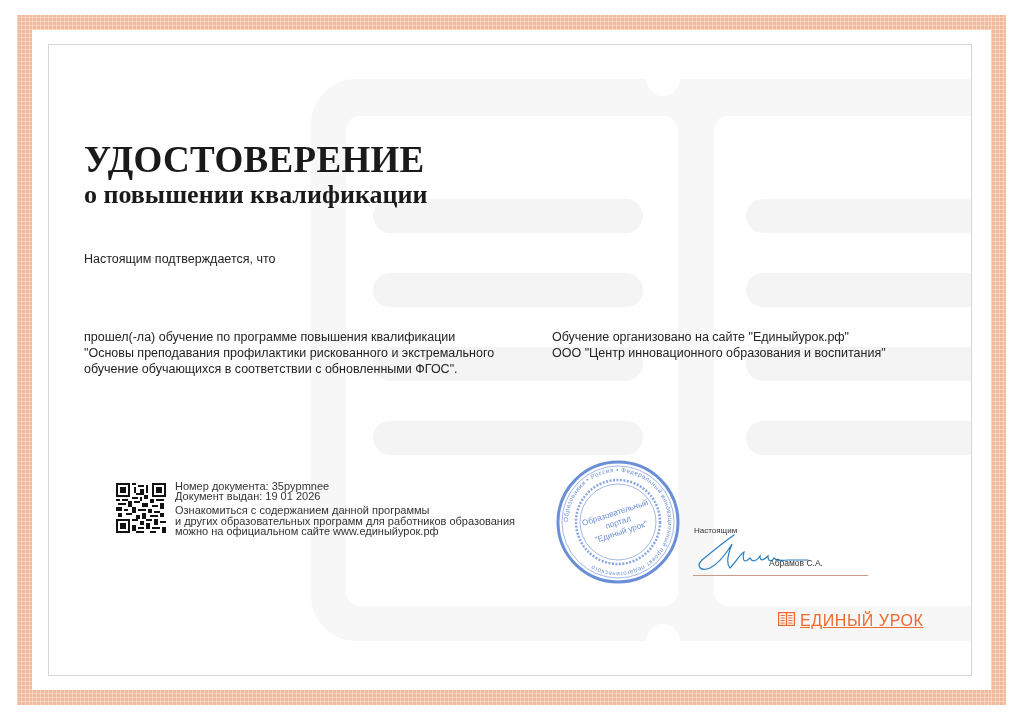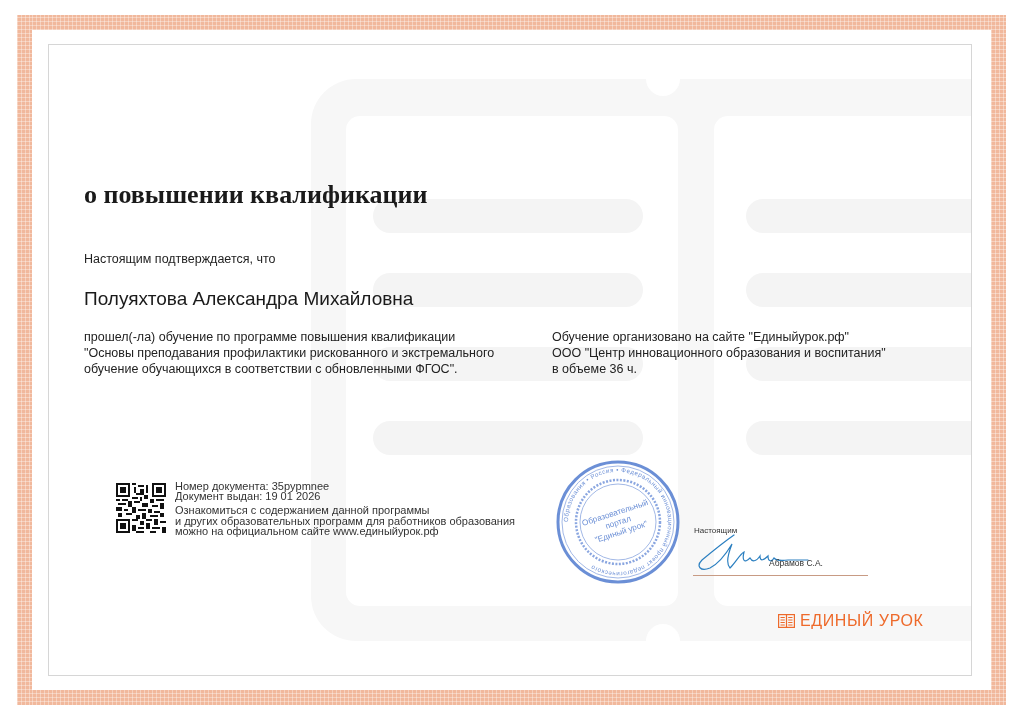--- a/index.html
+++ b/index.html
@@ -110,6 +110,7 @@
 </div>
 
 <div class="content">
+  <h1 class="title">УДОСТОВЕРЕНИЕ</h1>
   <h2 class="subtitle">о повышении квалификации</h2>
 
   <div class="confirm">Настоящим подтверждается, что</div>

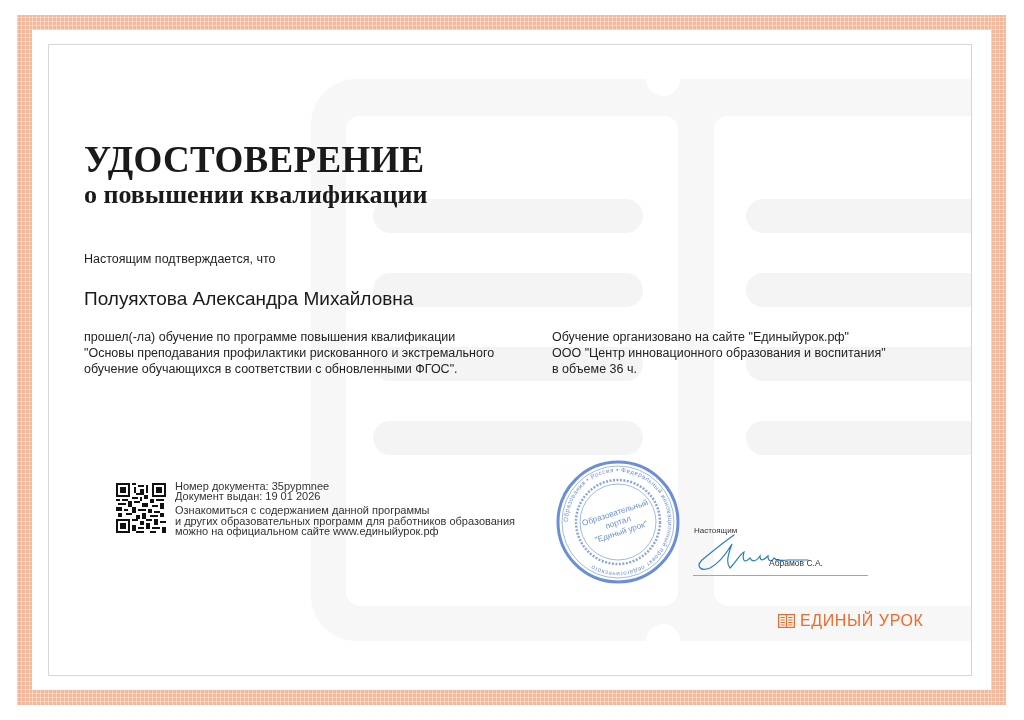--- a/index.html
+++ b/index.html
@@ -114,7 +114,6 @@
   <h2 class="subtitle">о повышении квалификации</h2>
 
   <div class="confirm">Настоящим подтверждается, что</div>
-  <div class="name">Полуяхтова Александра Михайловна</div>
 
   <div class="program">
     <div>прошел(-ла) обучение по программе повышения квалификации</div>

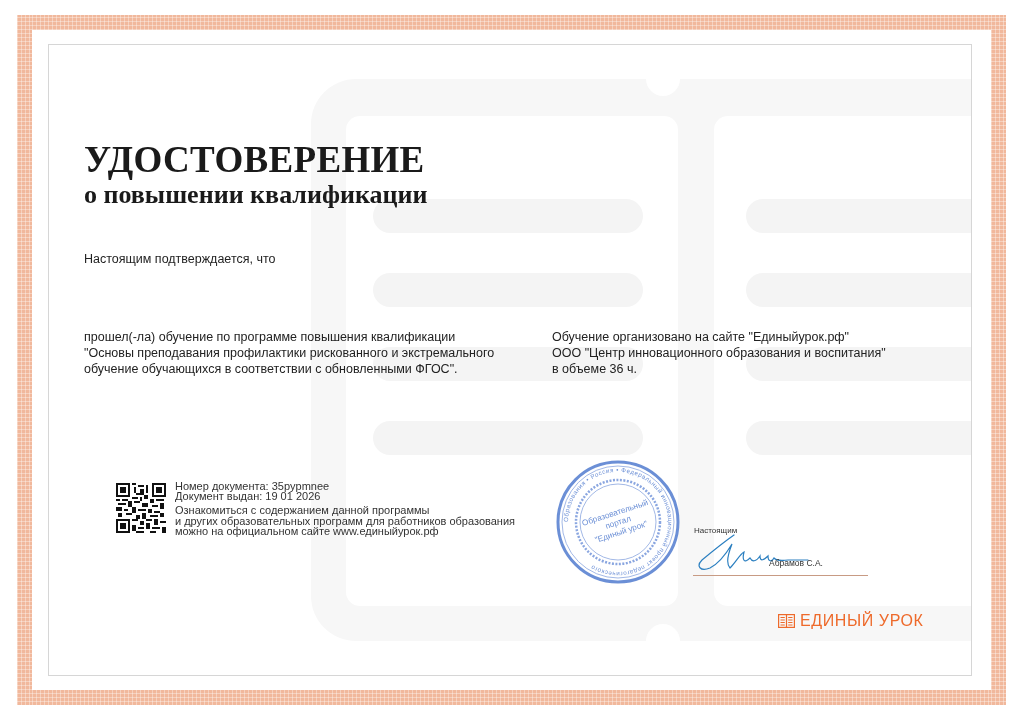--- a/index.html
+++ b/index.html
@@ -124,7 +124,6 @@
   <div class="org">
     <div>Обучение организовано на сайте "Единыйурок.рф"</div>
     <div>ООО "Центр инновационного образования и воспитания"</div>
-    <div>в объеме 36 ч.</div>
   </div>
 
   <svg class="qr" viewBox="0 0 25 25" shape-rendering="crispEdges">

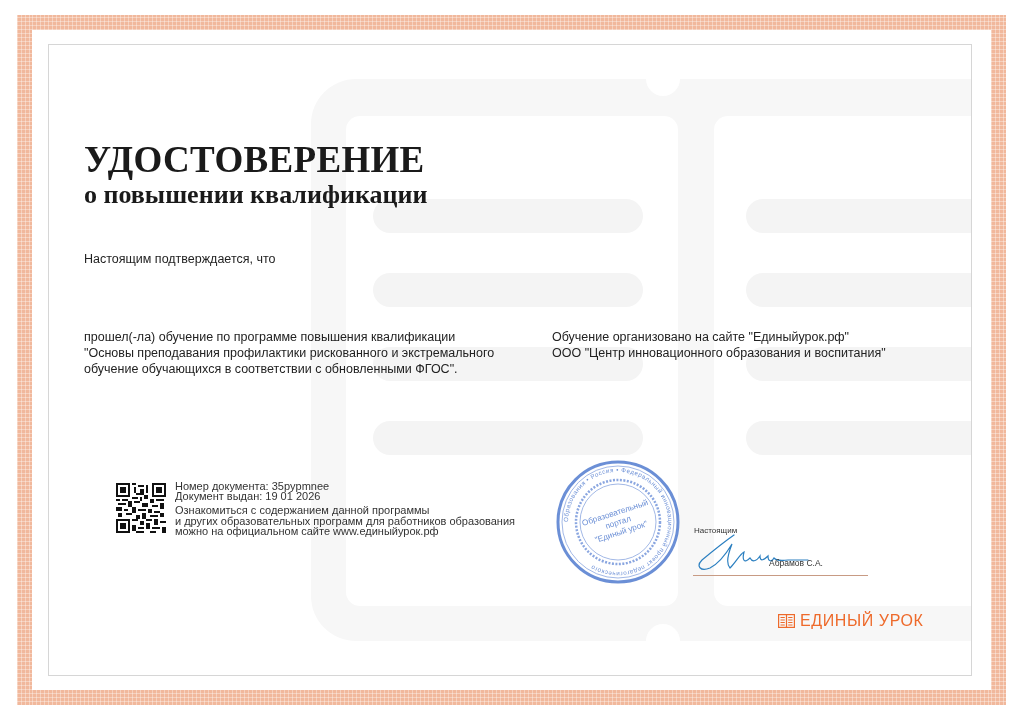--- a/index.html
+++ b/index.html
@@ -83,8 +83,8 @@
     position: absolute; left: 693px; top: 575px; width: 175px; height: 1px; background: #c89b84;
   }
   .brand {
-    position: absolute; left: 778px; top: 612px; display: flex; align-items: center; gap: 5px;
-    color: #ee6a2b; font-size: 16px; letter-spacing: 0.6px;
+    position: absolute; left: 778px; top: 612px; display: flex; align-items: flex-start; gap: 5px;
+    color: #ee6a2b; font-size: 16px; letter-spacing: 0.6px; text-decoration: underline;
   }
   .brand-icon { width: 17px; height: 14px; }
 </style>

